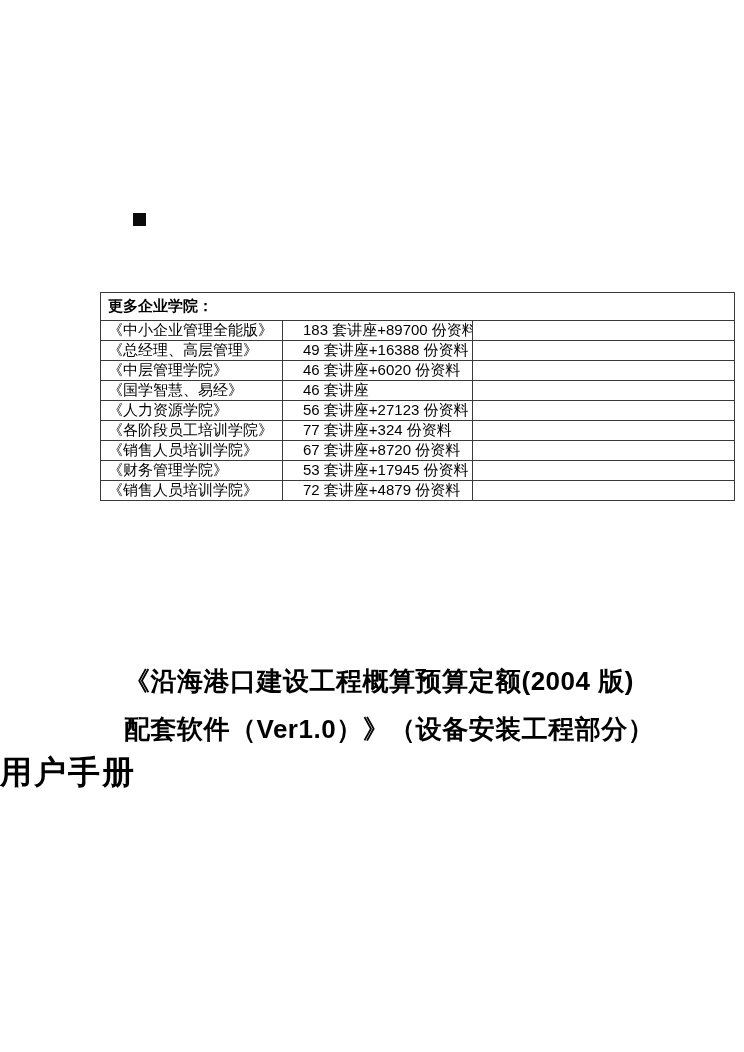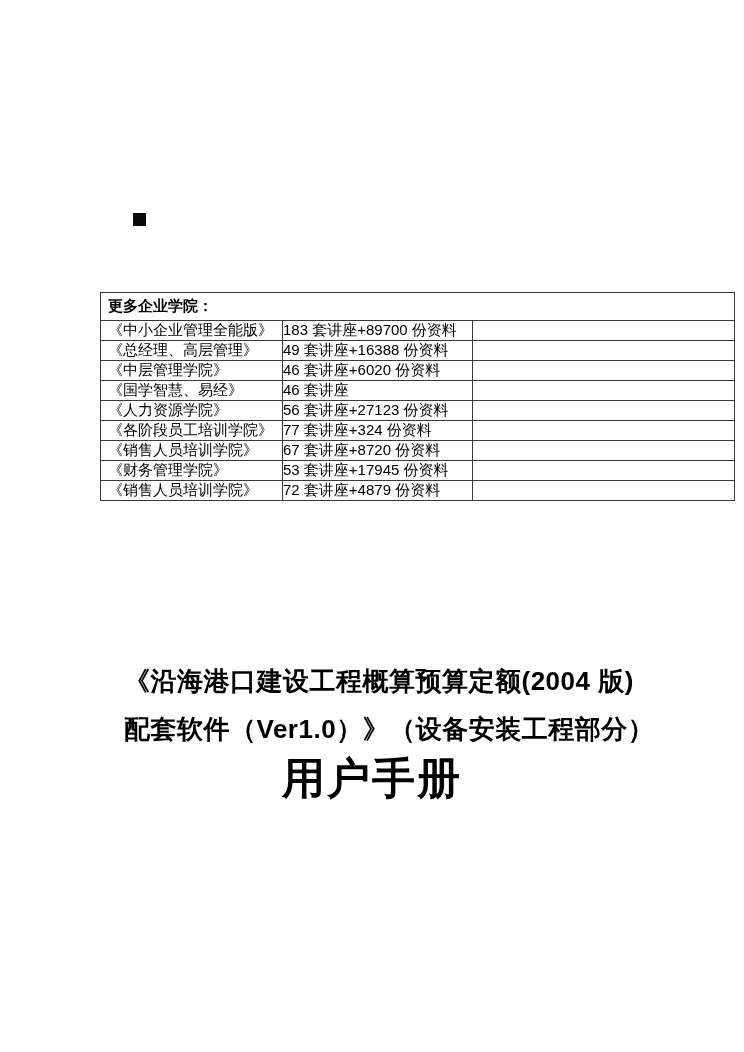--- a/index.html
+++ b/index.html
@@ -46,7 +46,7 @@
     font-weight: bold;
     font-size: 15px;
   }
-  table.academy td.c2 { padding-left: 0; }
+  table.academy td.c2 { padding-left: 20px; }
   table.academy td.c3 { padding: 0; }
 
   

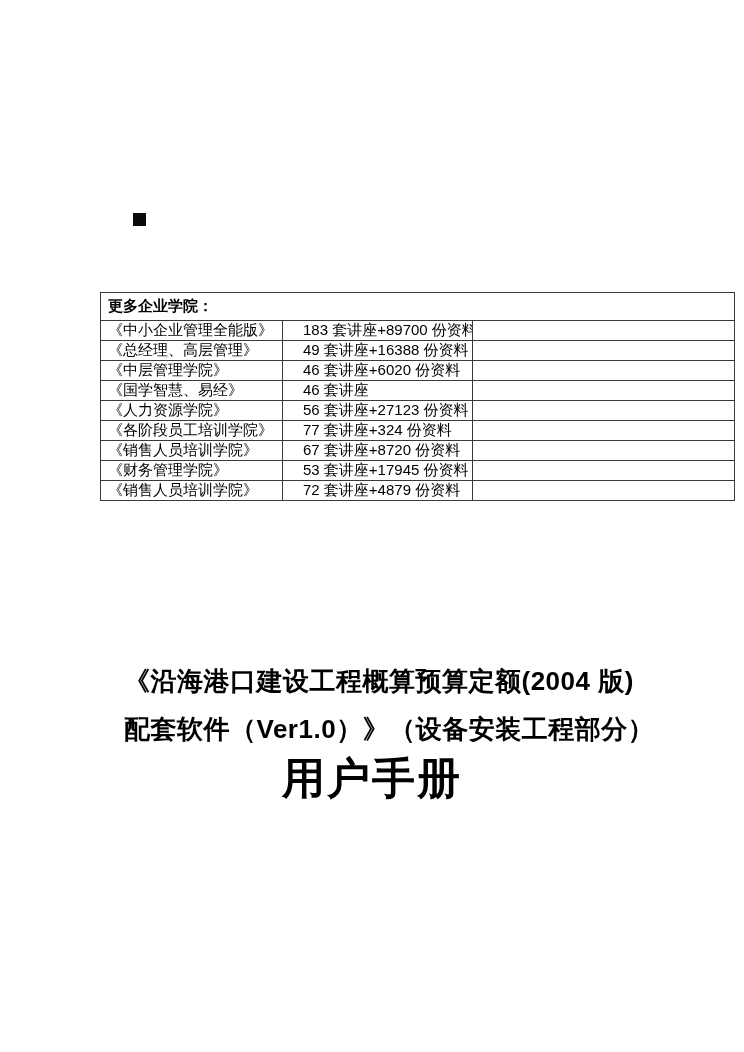--- a/index.html
+++ b/index.html
@@ -68,9 +68,8 @@
     left: 0;
     top: 753px;
     width: 744px;
-    text-align: center;
     font-weight: bold;
-    font-size: 43px;
+    font-size: 32px;
     line-height: 1.2;
     letter-spacing: 2px;
     font-family: "Liberation Serif", "DejaVu Serif", serif;

